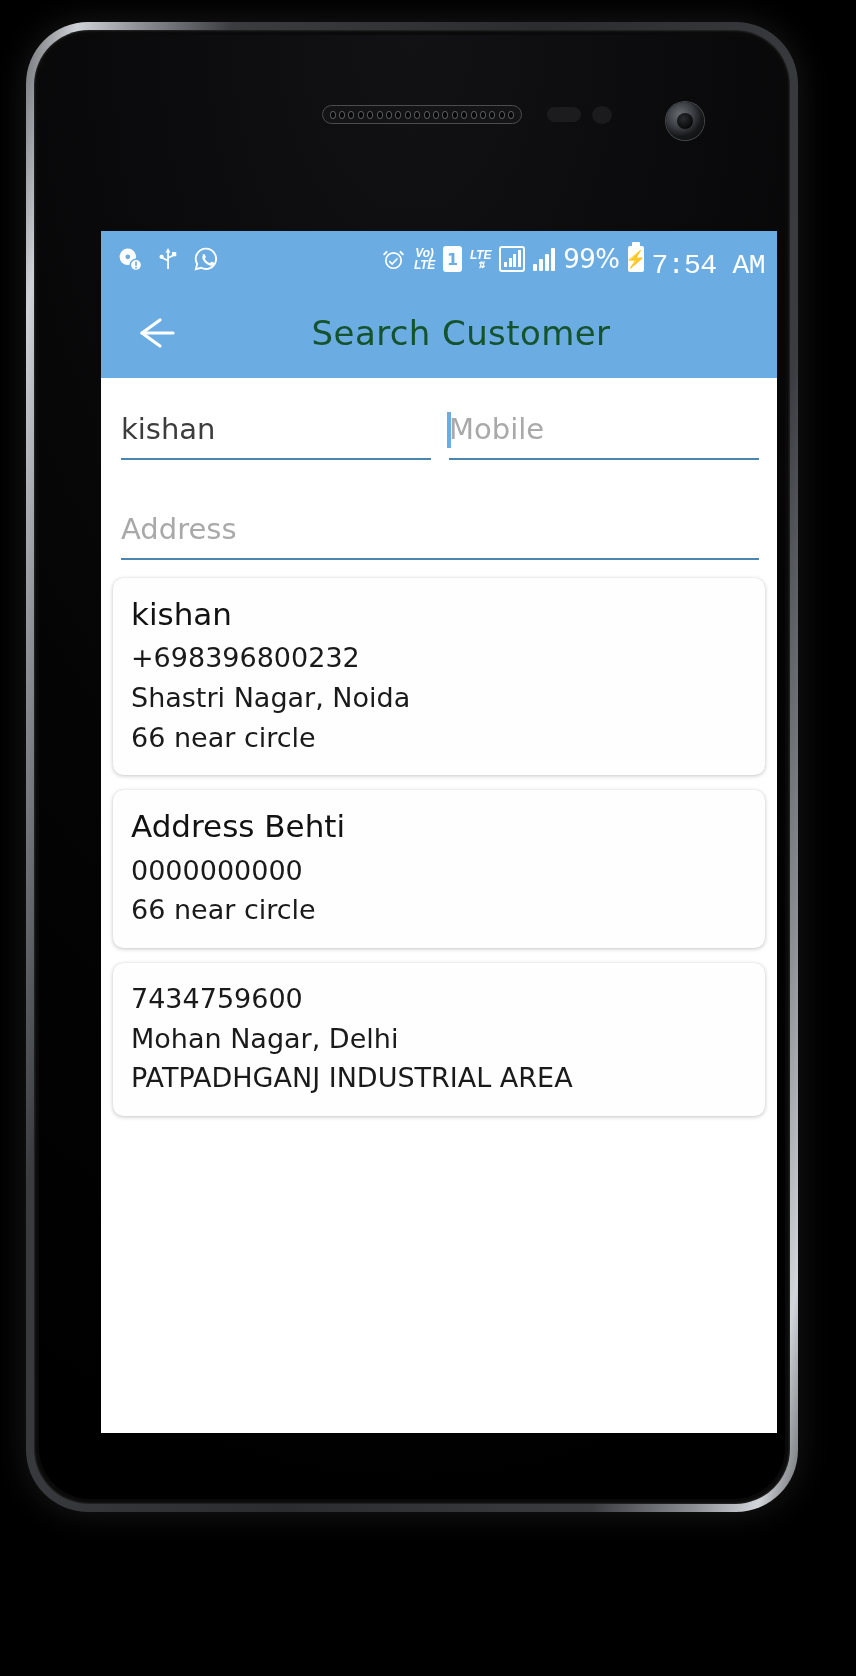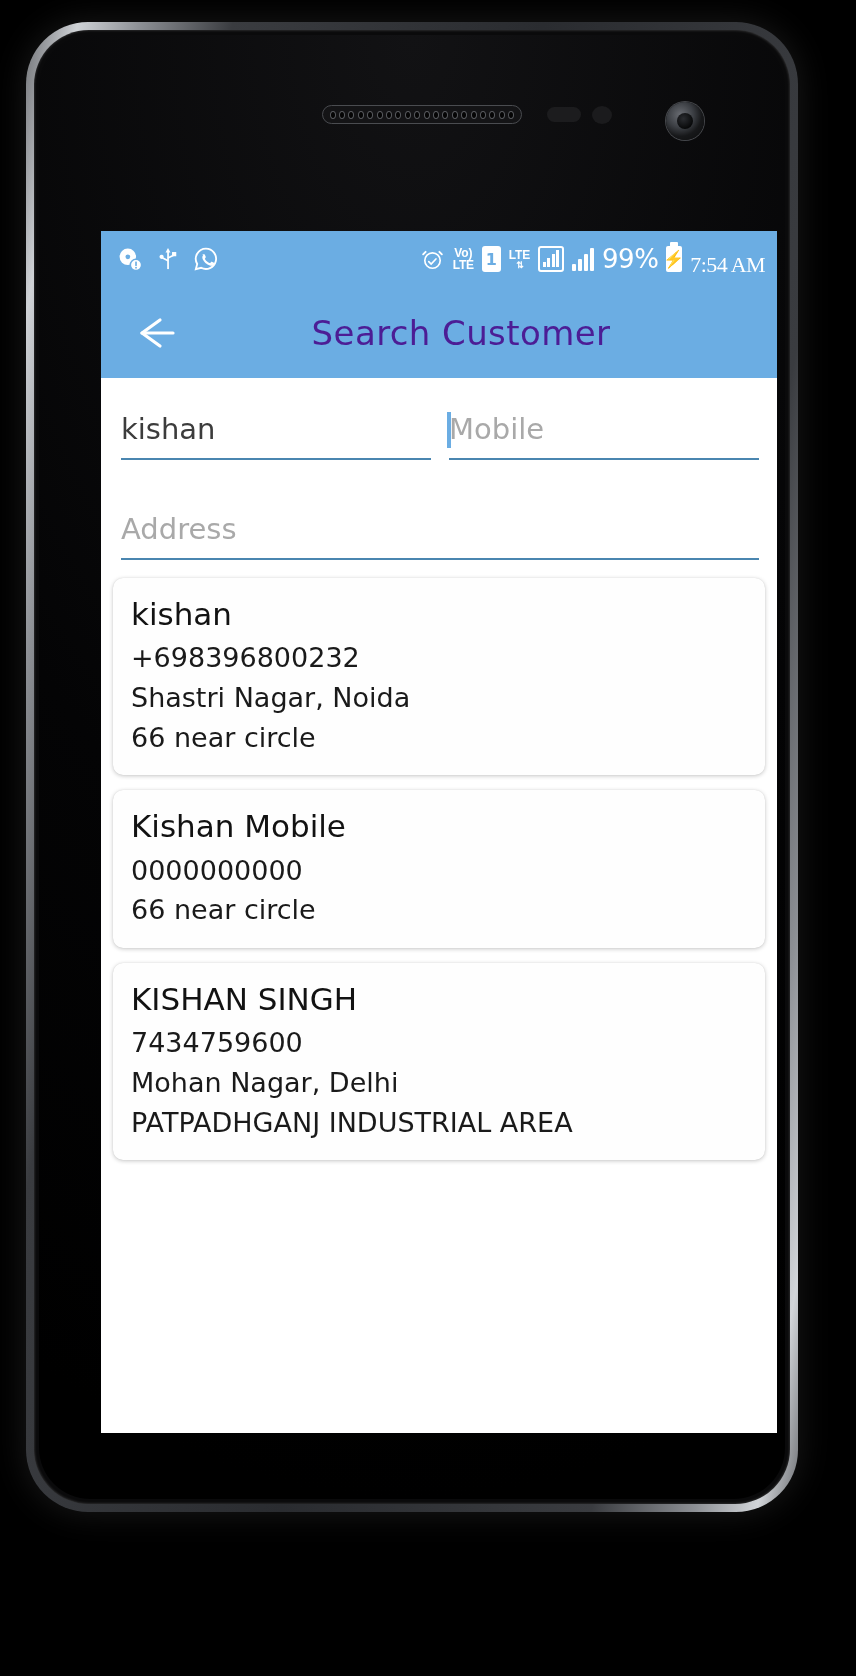--- a/index.html
+++ b/index.html
@@ -142,6 +142,7 @@
     font-weight: bold;
     color: #fff;
     letter-spacing: -0.2px;
+    font-style: italic;
   }
   .lte-stack .arrows { font-size: 9px; letter-spacing: -1px; }
   .sim1 {

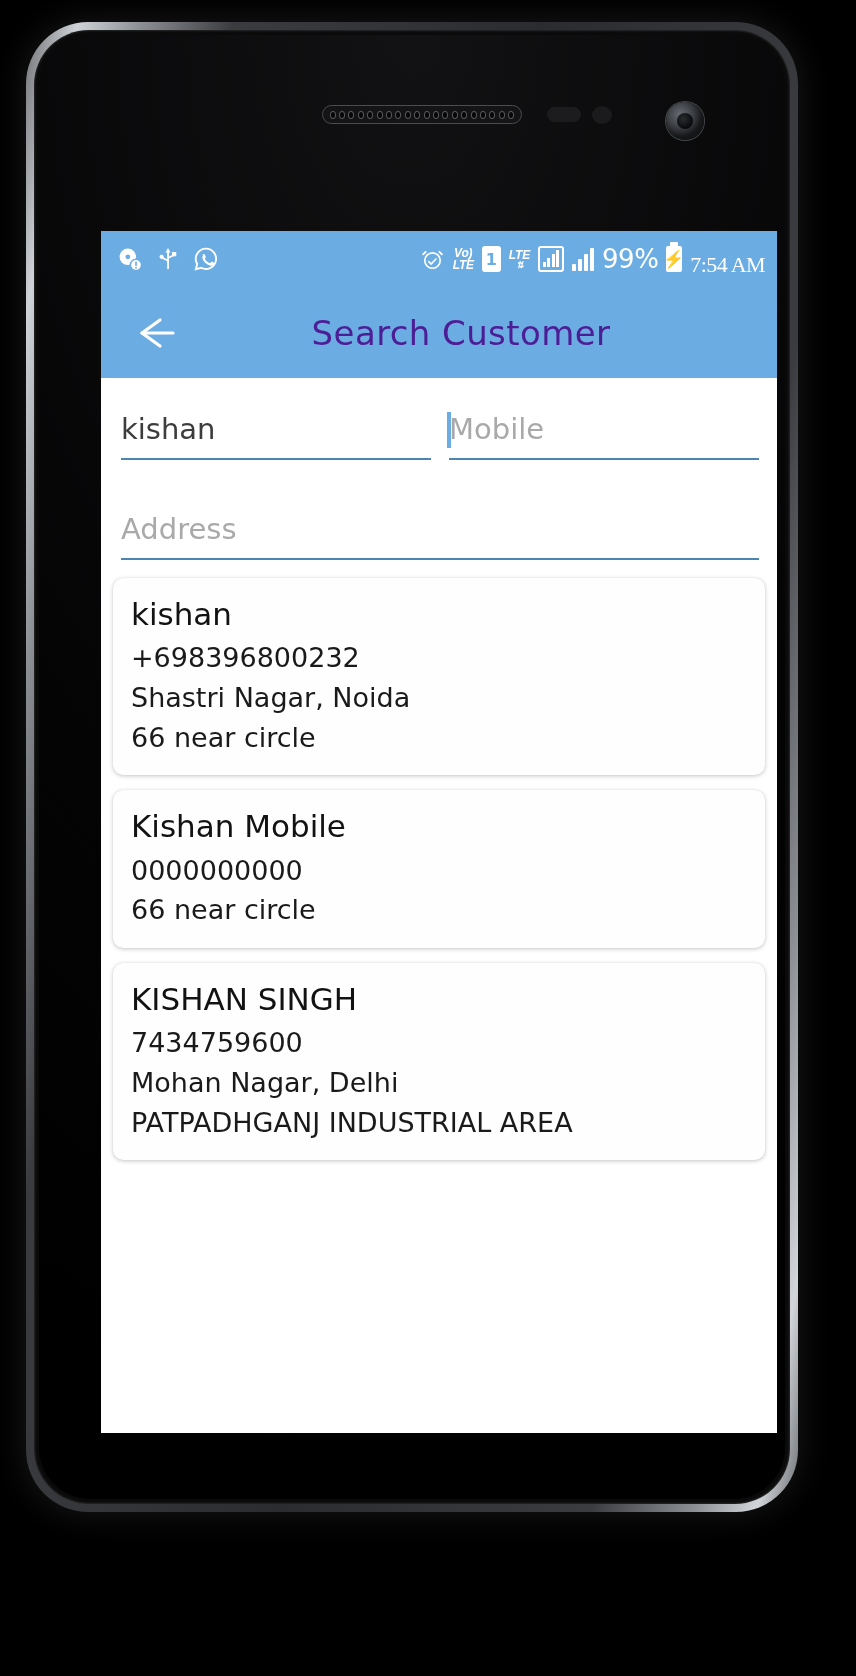--- a/index.html
+++ b/index.html
@@ -179,7 +179,7 @@
     display:flex; align-items:center; justify-content:center;
     color: #000; font-size: 17px; line-height: 1;
   }
-  .clock { font-size: 22px; letter-spacing: -0.6px; font-family: Liberation Serif, serif; margin-top: 12px; }
+  .clock { font-size: 28px; letter-spacing: -0.6px; font-family: Liberation Mono, monospace; margin-top: 12px; }
 
   
   .appbar {

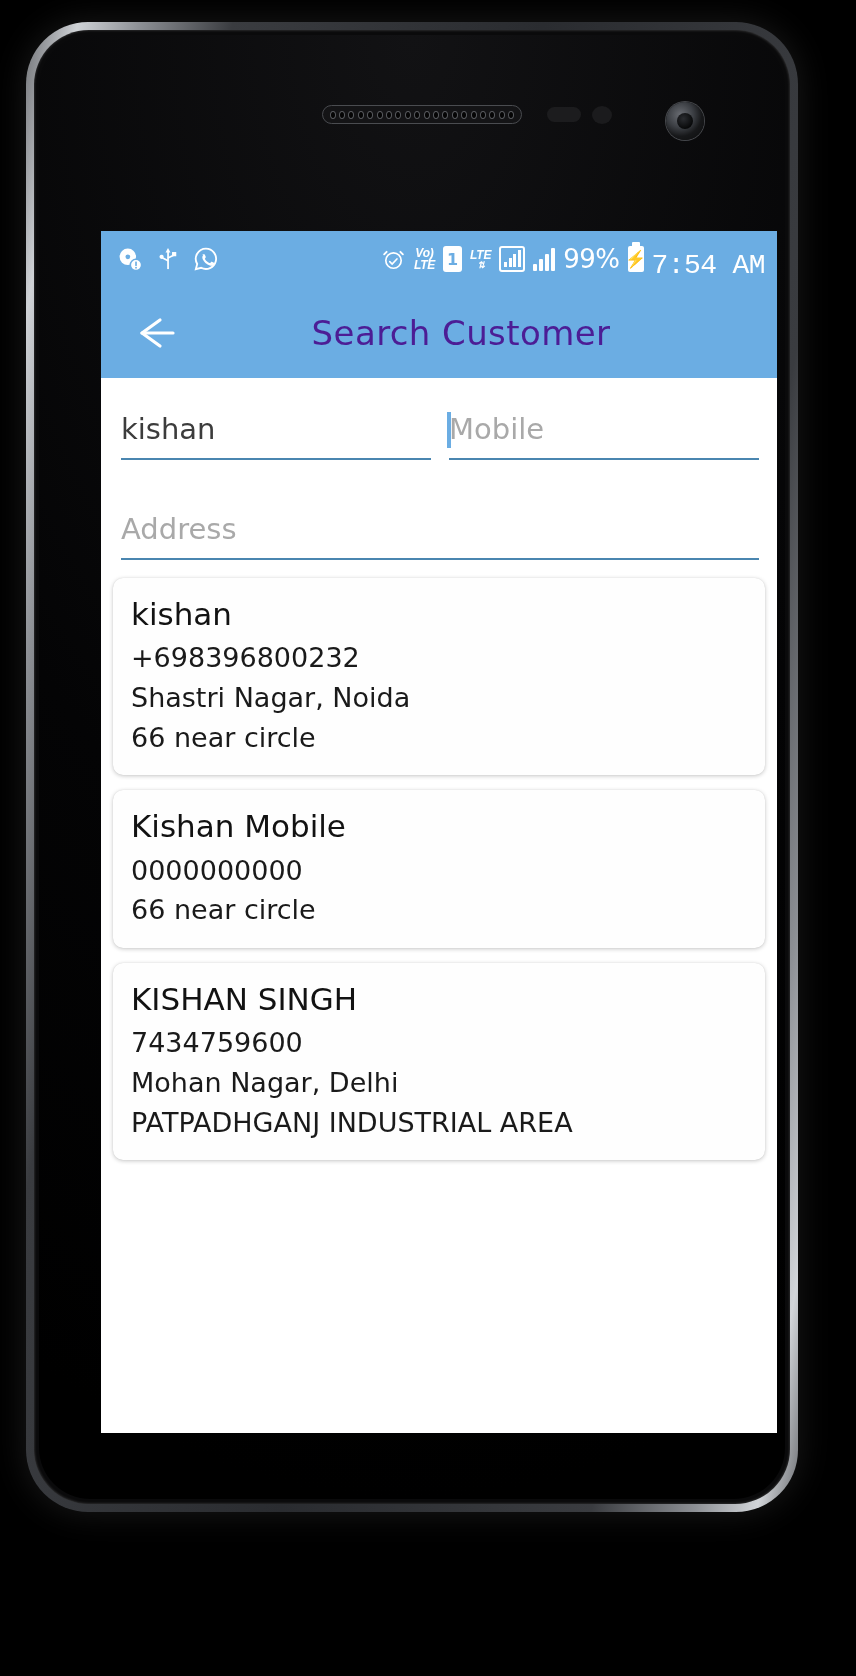--- a/index.html
+++ b/index.html
@@ -199,7 +199,7 @@
   .appbar-title {
     width: 100%;
     text-align: center;
-    color: #4c1d95;
+    color: #14532d;
     font-size: 34px;
     letter-spacing: 0.4px;
     font-family: "DejaVu Sans", sans-serif;

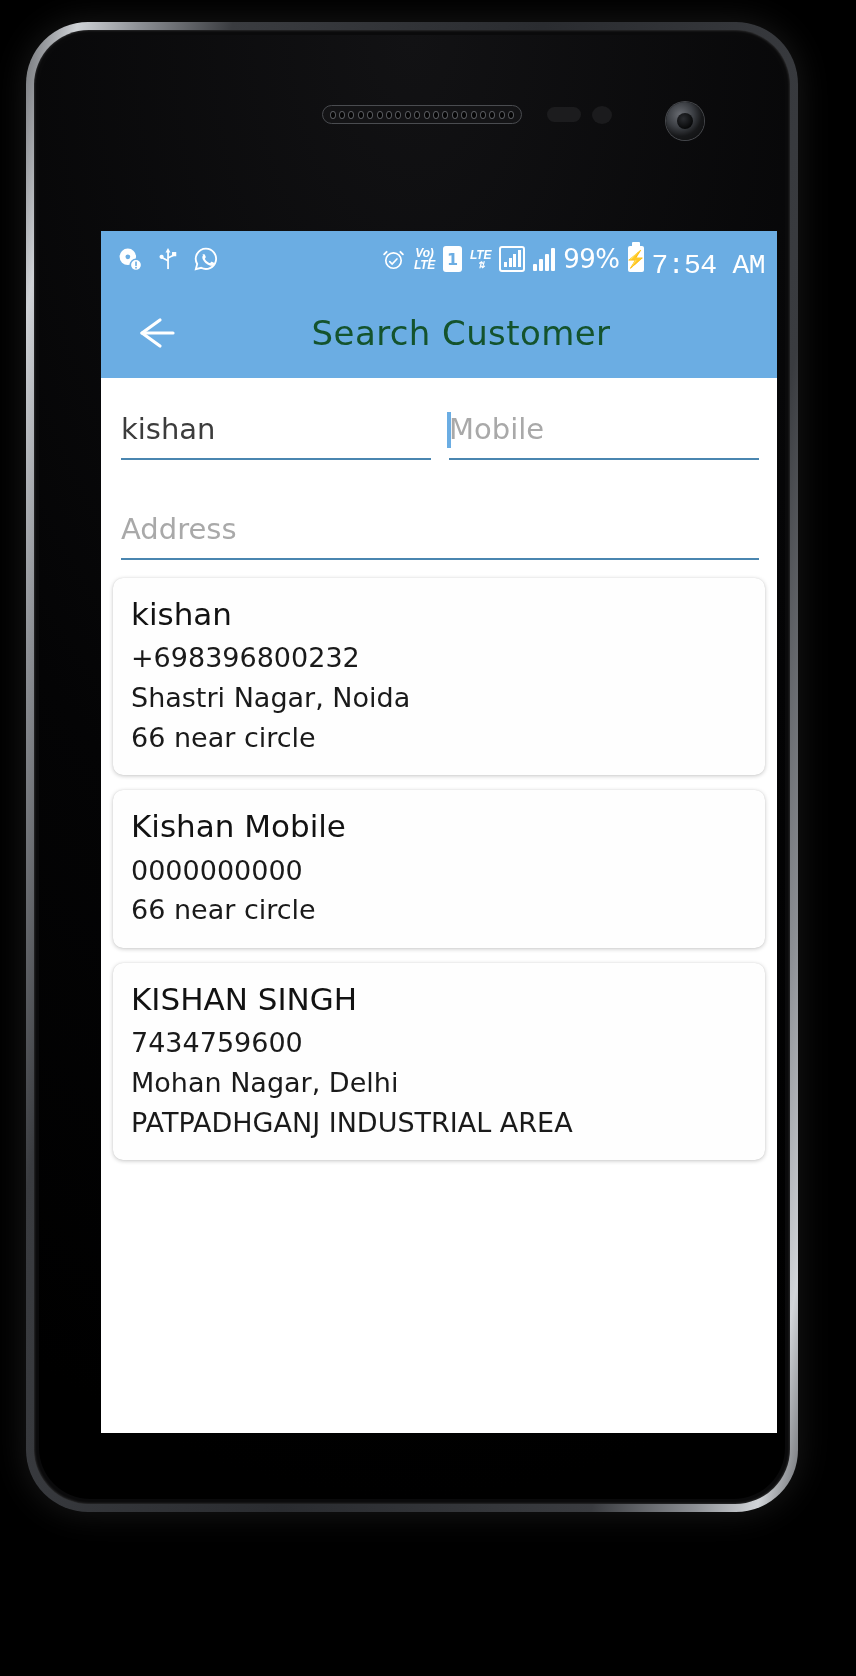--- a/index.html
+++ b/index.html
@@ -408,7 +408,7 @@
             </div>
 
             <div class="card">
-              <div class="card-name">Kishan Mobile</div>
+              <div class="card-name">Address Behti</div>
               <div class="card-line">0000000000</div>
               <div class="card-line">66 near circle</div>
             </div>

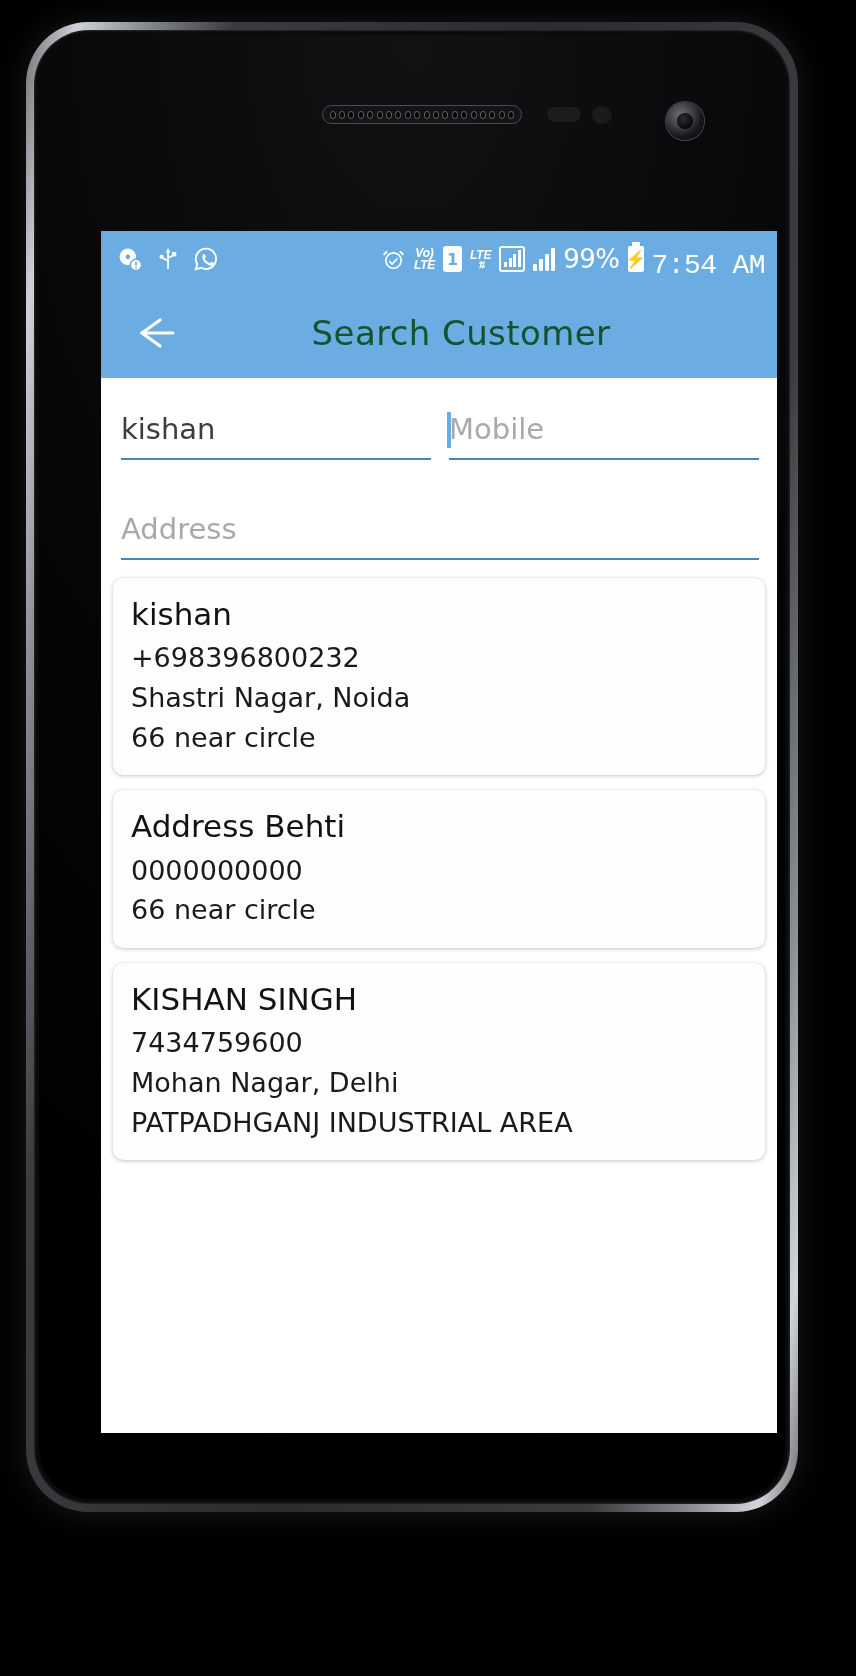--- a/index.html
+++ b/index.html
@@ -414,7 +414,6 @@
             </div>
 
             <div class="card">
-              <div class="card-name">KISHAN SINGH</div>
               <div class="card-line">7434759600</div>
               <div class="card-line">Mohan Nagar, Delhi</div>
               <div class="card-line">PATPADHGANJ INDUSTRIAL AREA</div>

